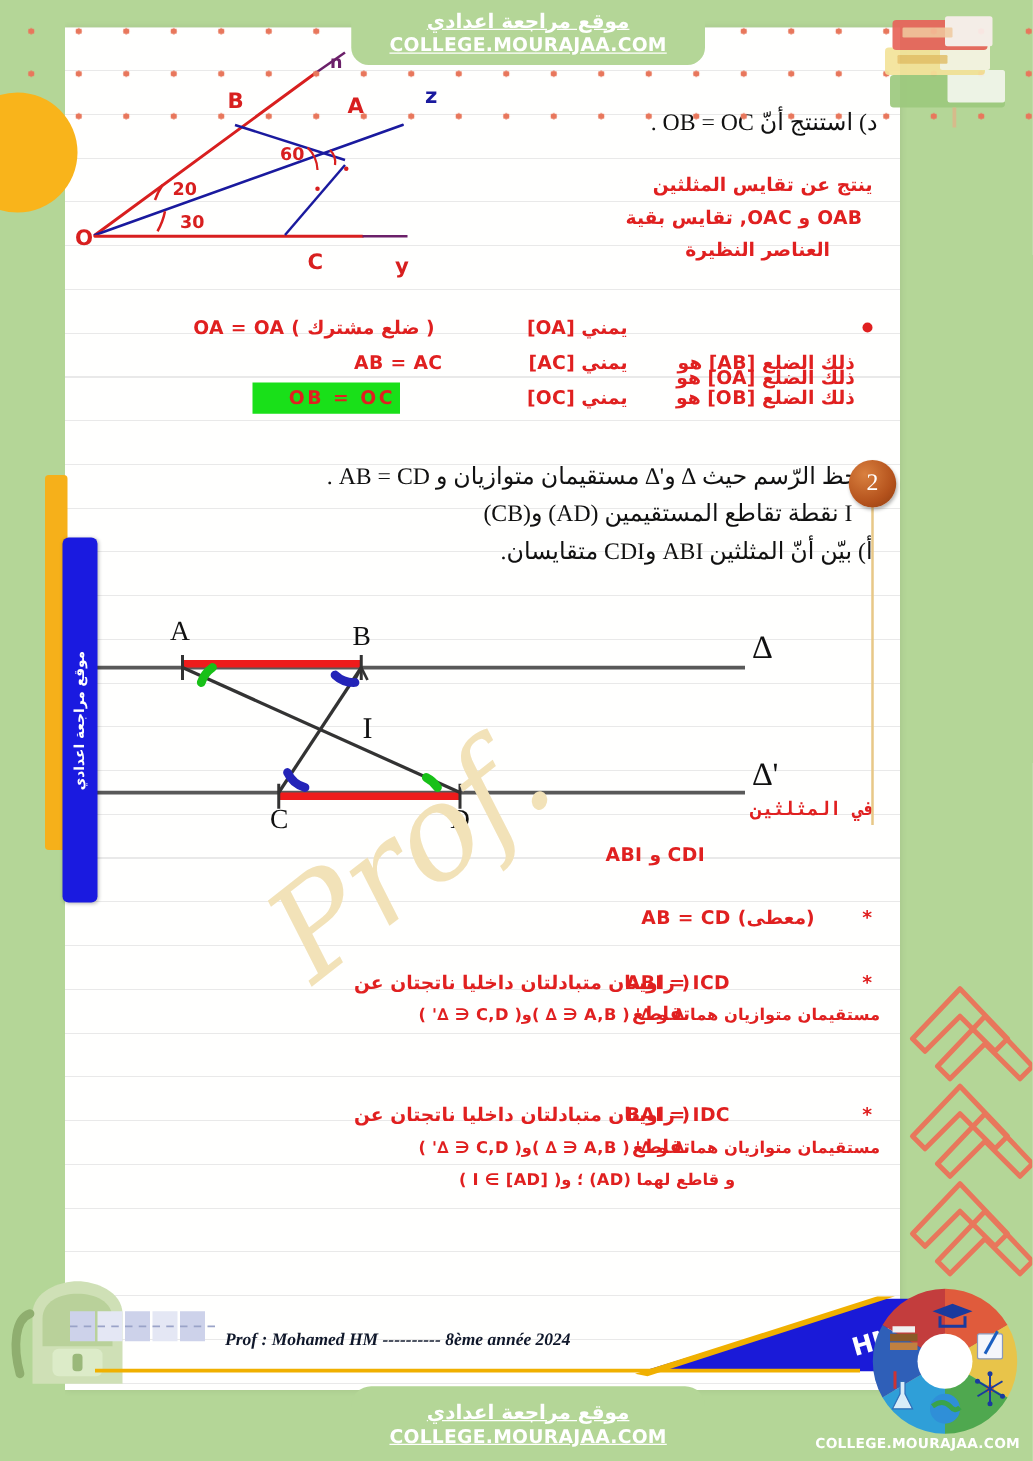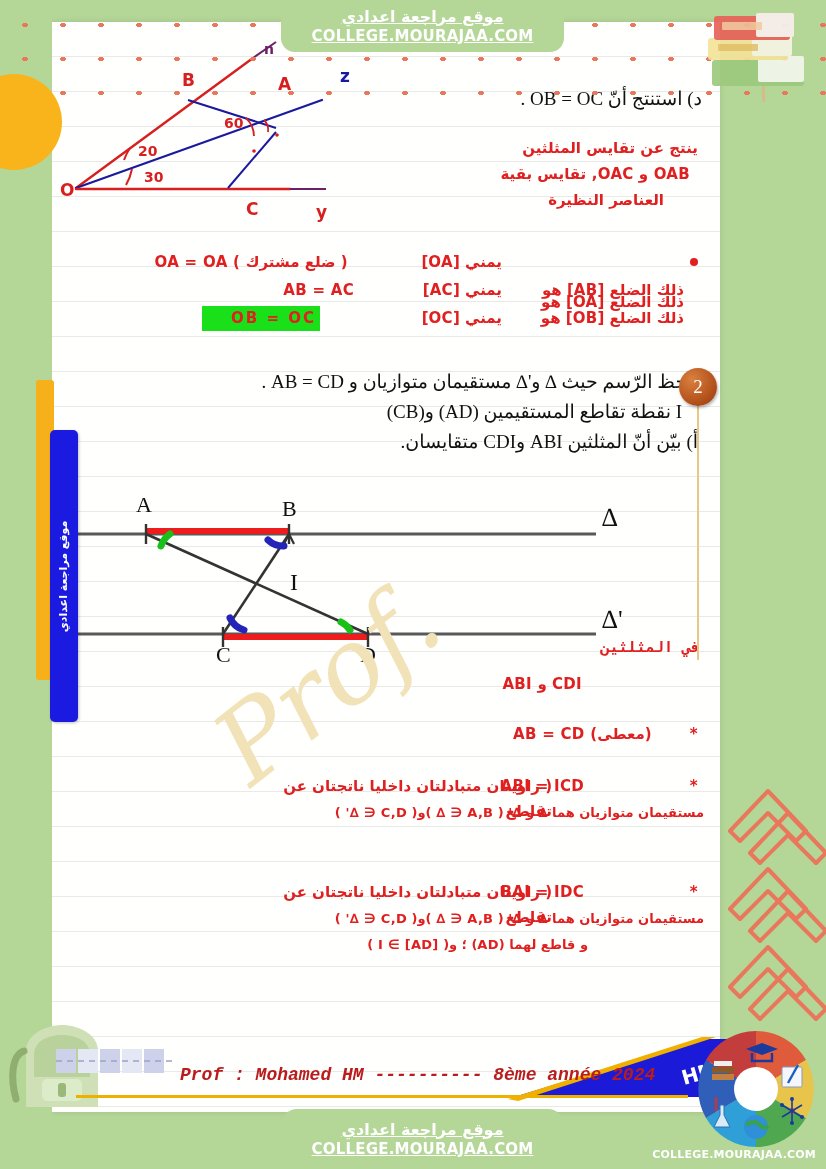--- a/index.html
+++ b/index.html
@@ -296,7 +296,7 @@
     <div class="watermark">Prof.</div>
 
     <div class="hand" style="right:20px; top:614px; width:140px;font-family:Liberation Mono, monospace;">في المثلثين</div>
-    <div class="hand hand-ltr" style="left:370px; top:650px; width:160px;">ABI و CDI</div>
+    <div class="hand hand-ltr" style="left:352px; top:650px; width:160px;">ABI و CDI</div>
 
     <div class="hand" style="right:22px; top:700px; width:16px;">*</div>
     <div class="hand hand-ltr" style="left:370px; top:700px; width:230px;">AB = CD (معطى)</div>

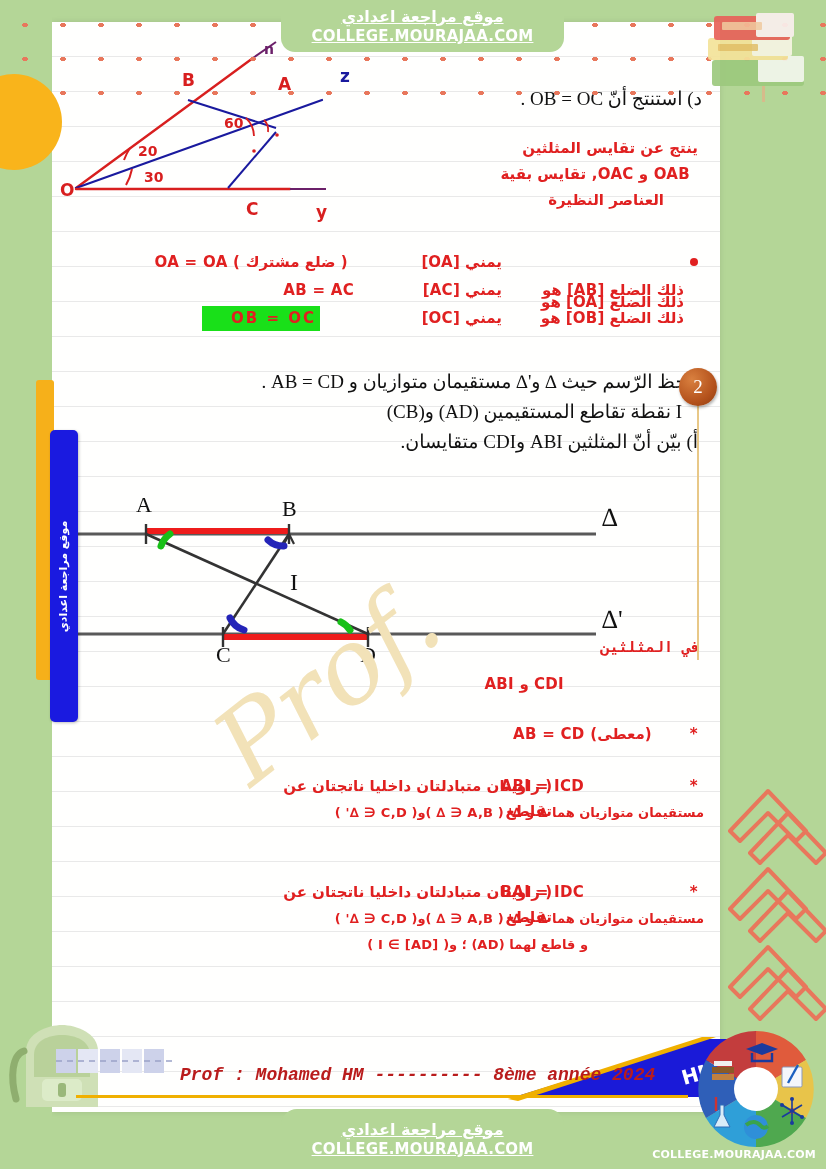--- a/index.html
+++ b/index.html
@@ -157,8 +157,8 @@
   }
   .prof-text {
     position: absolute; left: 128px; top: 14px;
-    font-family: Liberation Mono, monospace;
-    font-size: 18px; font-weight: bold; color: #b91c1c;
+    font-family: Liberation Serif, serif;
+    font-size: 14px; font-weight: bold; color: #0f172a;
     font-style: italic; white-space: nowrap;
   }
   .footer-pill {

